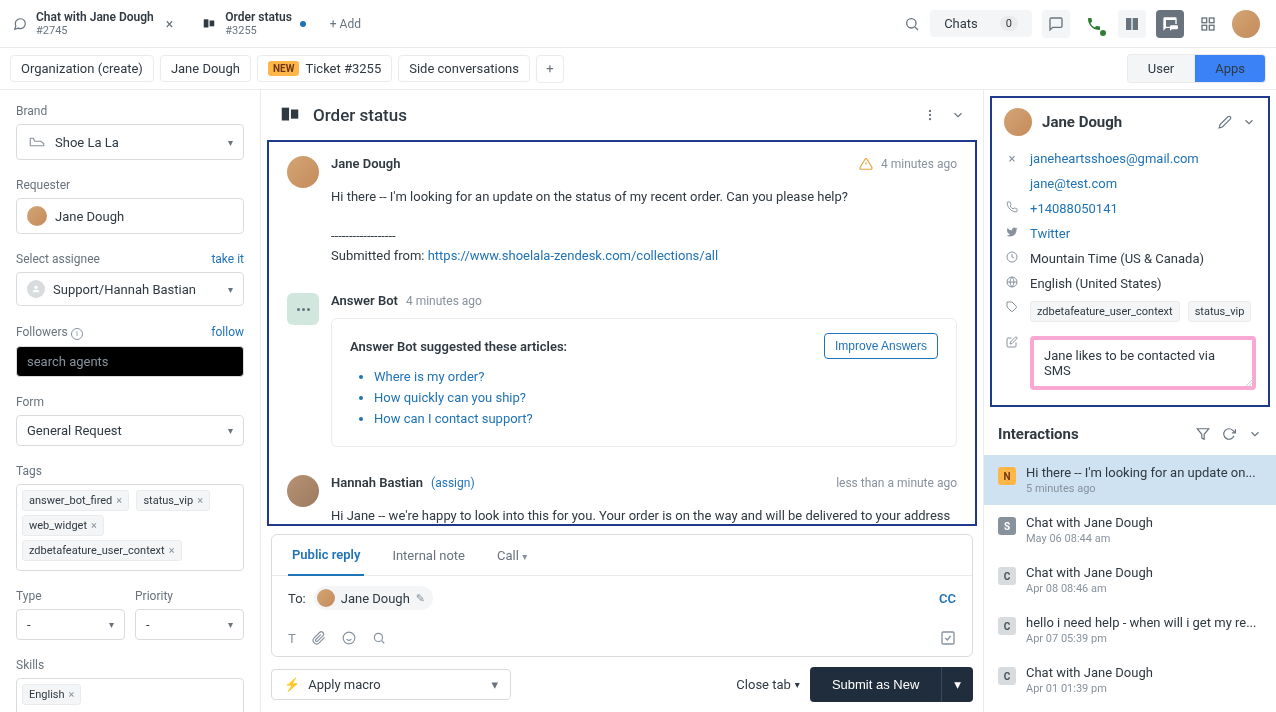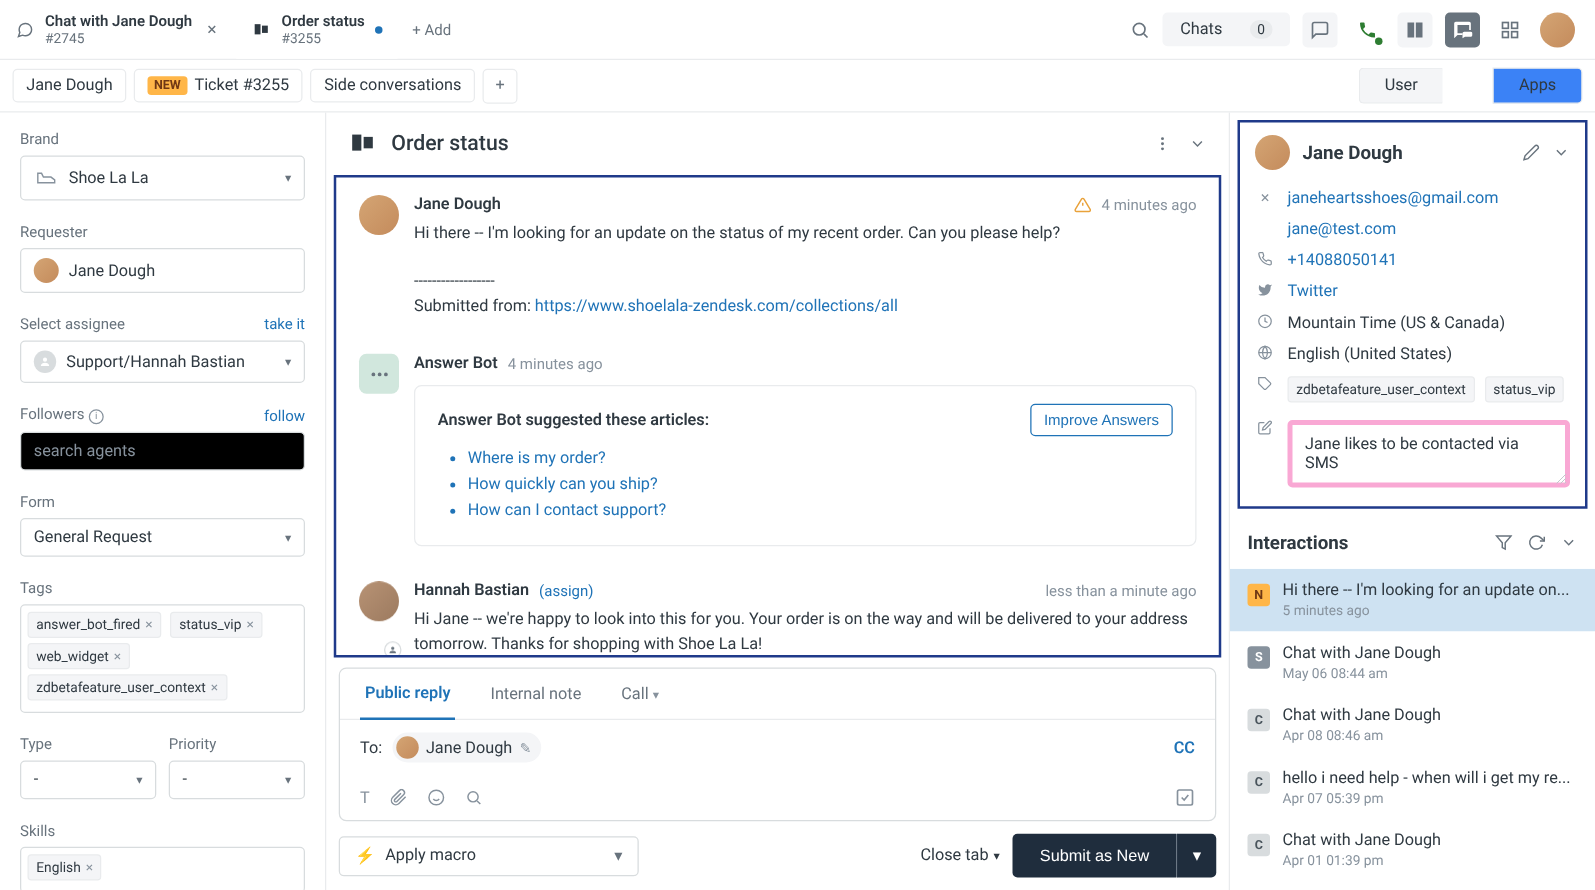--- a/index.html
+++ b/index.html
@@ -209,6 +209,7 @@
 </div>
 
 <div class="context-bar">
+  <div class="ctx-item">Organization (create)</div>
   <div class="ctx-item">Jane Dough</div>
   <div class="ctx-item ctx-ticket">
     <span class="new-lbl">NEW</span>

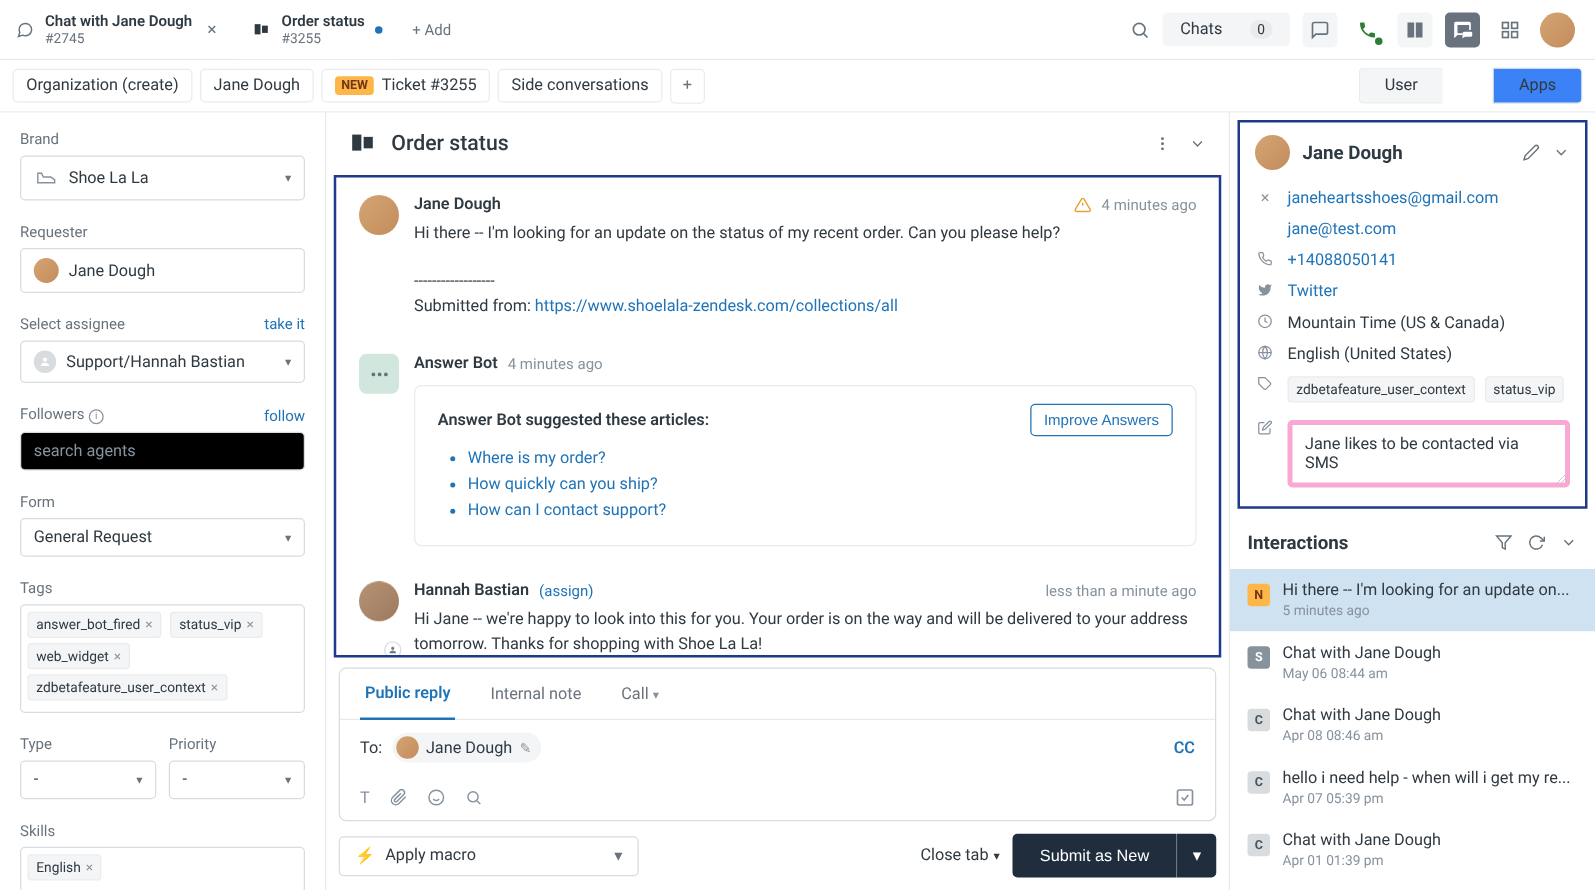--- a/index.html
+++ b/index.html
@@ -30,7 +30,7 @@
 .ctx-ticket { display: flex; align-items: center; gap: 6px; }
 .new-lbl { background: #ffb648; color: #703815; font-size: 10px; font-weight: 700; padding: 2px 5px; border-radius: 3px; }
 .ctx-plus { width: 28px; height: 28px; display: flex; align-items: center; justify-content: center; color: #68737d; border: 1px solid #e9ebed; border-radius: 4px; }
-.ctx-right { margin-left: auto; display: flex; gap: 40px; }
+.ctx-right { margin-left: auto; display: flex; }
 .seg-btn { border: 1px solid #e9ebed; padding: 6px 20px; font-size: 13px; background: #3b82f6; }
 .seg-btn.active { background: #f4f5f7; }
 .seg-btn:first-child { border-radius: 4px 0 0 4px; border-right: none; }

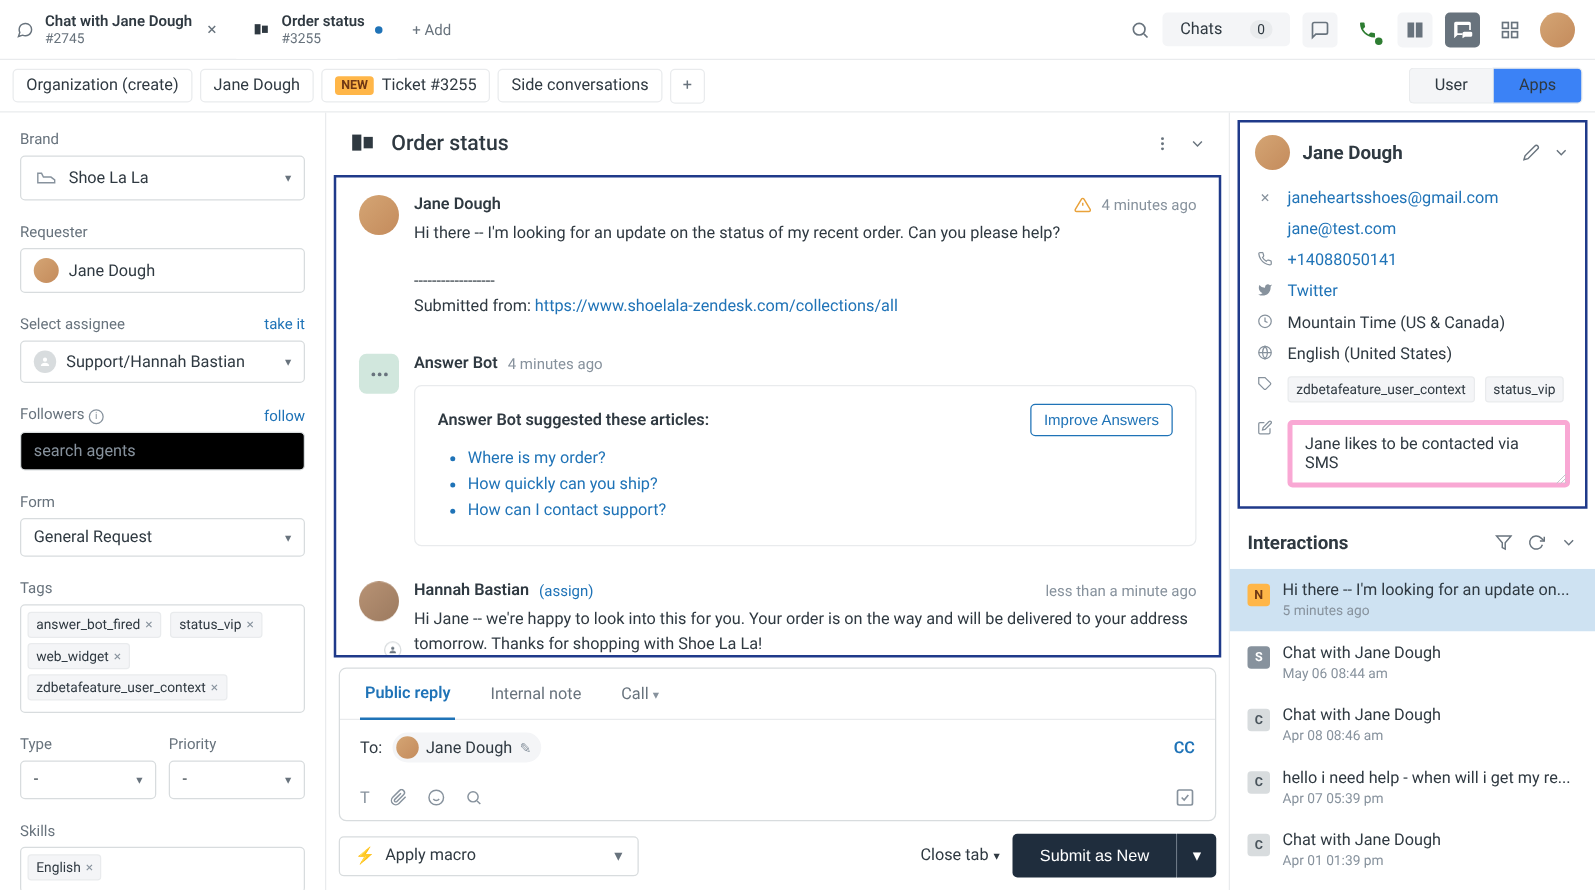--- a/index.html
+++ b/index.html
@@ -68,7 +68,7 @@
 .msg-author { font-weight: 600; }
 .msg-time { color: #87929d; font-size: 12px; }
 .msg-time.right { margin-left: auto; }
-.msg-text { margin-top: 6px; line-height: 1.5; }
+.msg-text { margin-top: 16px; line-height: 1.5; }
 .msg-text a { color: #1f73b7; text-decoration: none; }
 .assign-link { color: #1f73b7; font-size: 12px; font-weight: 400; }
 .warn { color: #e9a23b; }

